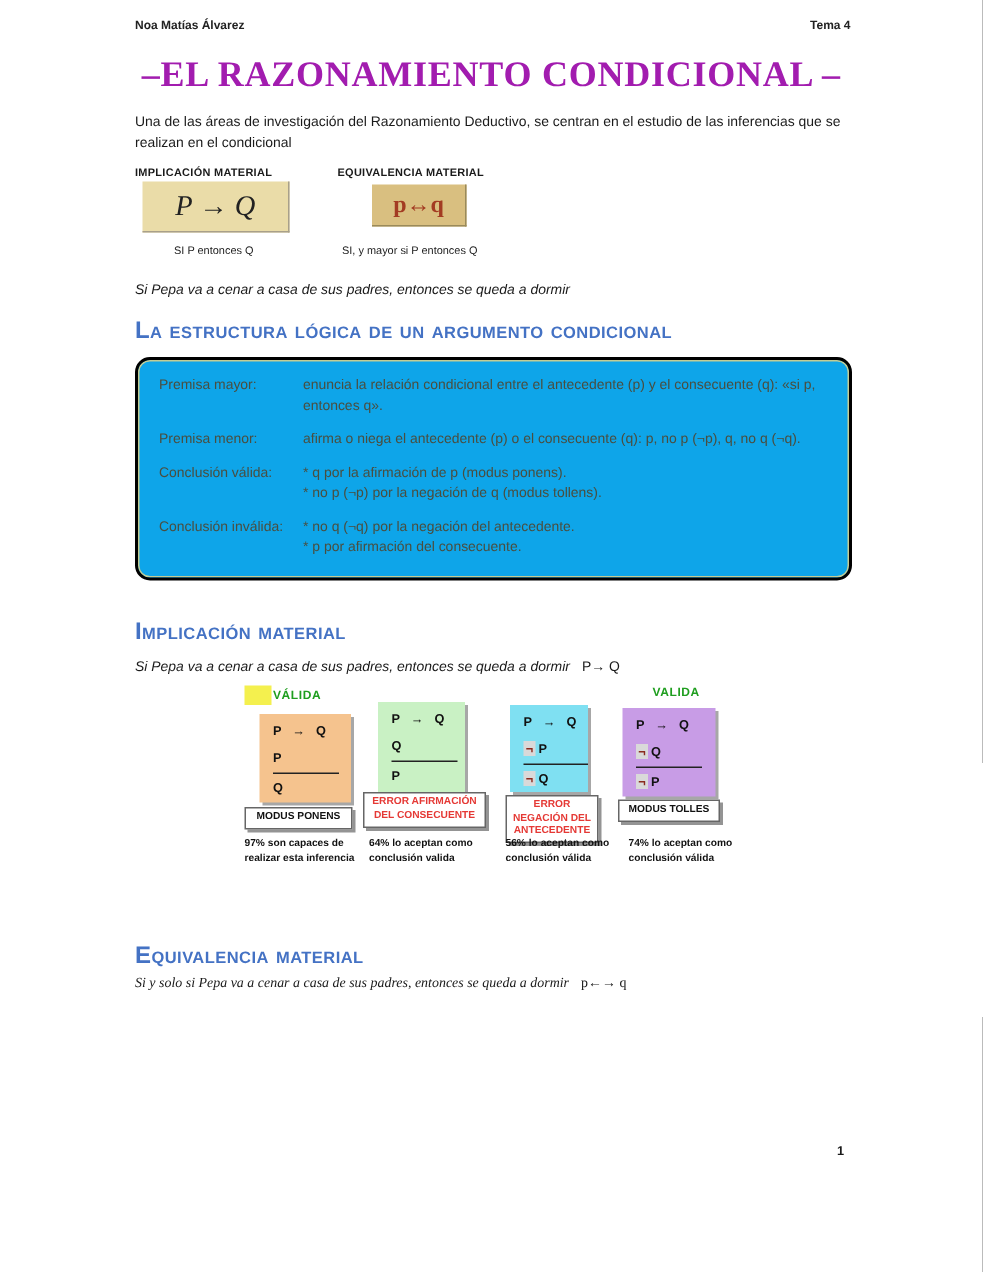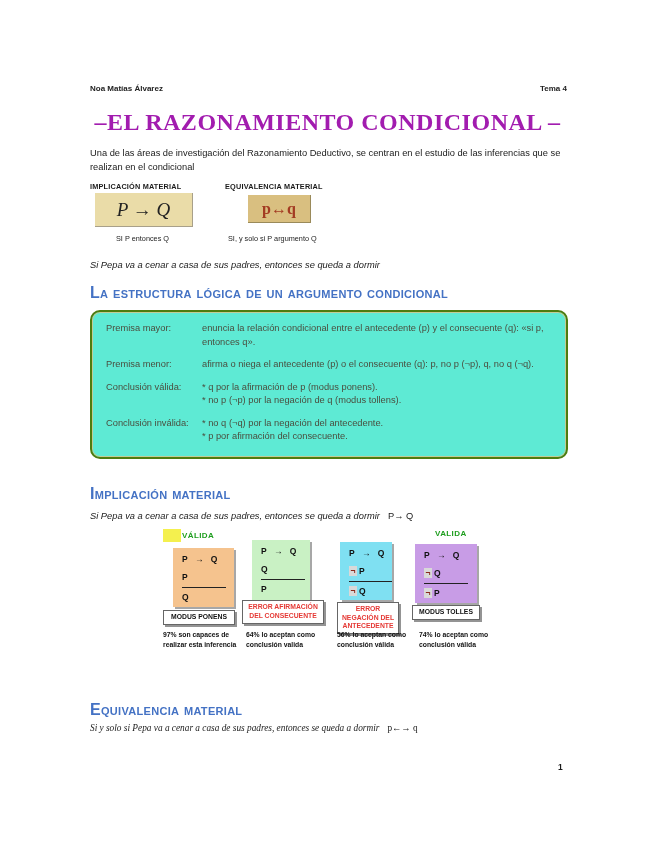--- a/index.html
+++ b/index.html
@@ -14,8 +14,8 @@
   }
   .doc-header{
     display:flex;justify-content:space-between;
-    padding:48px 88px 0 90px;
-    font-size:8px;font-weight:bold;color:#222;margin-top:36px;
+    padding:12px 88px 0 90px;
+    font-size:8px;font-weight:bold;color:#222;
   }
   .title{
     font-family:"Liberation Serif",serif;

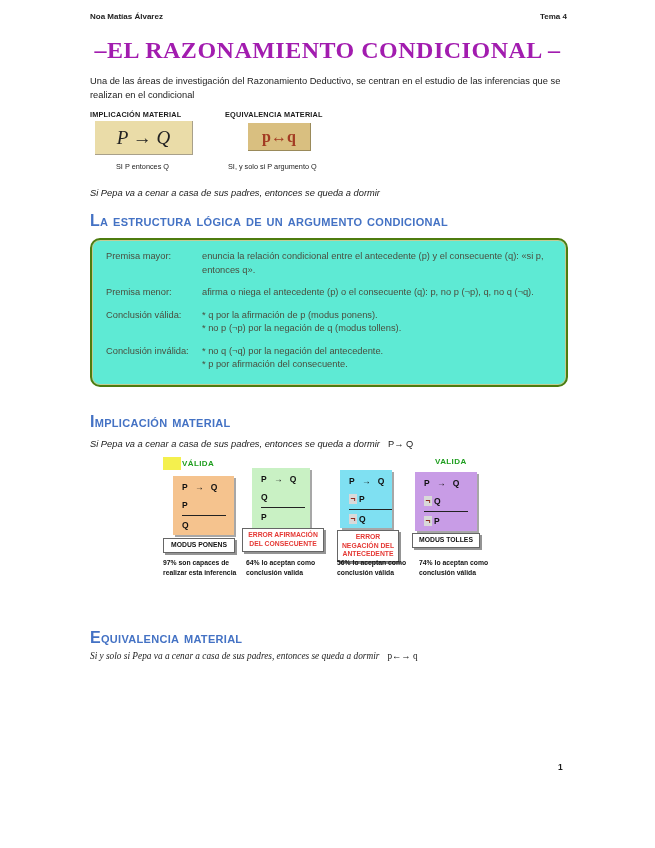--- a/index.html
+++ b/index.html
@@ -109,7 +109,7 @@
         <span>p↔q</span>
       </div>
       <span class="f-cap" style="left:26px;">SI P entonces Q</span>
-      <span class="f-cap" style="left:138px;">SI, y solo si P argumento Q</span>
+      <span class="f-cap" style="left:138px;">SI, y mayor si P entonces Q</span>
     </div>
 
     <div class="example">Si Pepa va a cenar a casa de sus padres, entonces se queda a dormir</div>

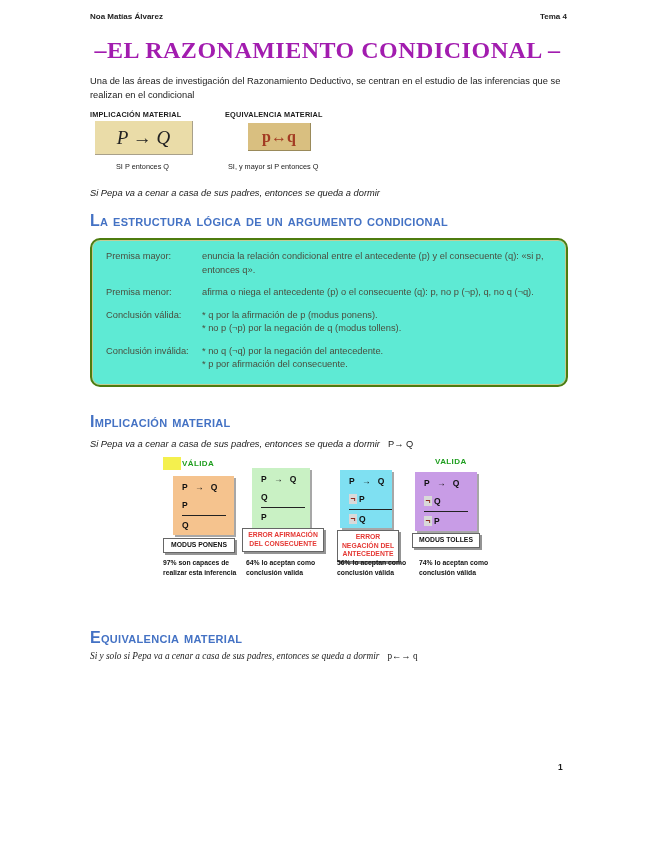--- a/index.html
+++ b/index.html
@@ -50,8 +50,8 @@
   .f-cap{position:absolute;top:52px;font-size:7.3px;color:#222;}
   
   .logic-box{
-    margin-top:8px;background:#5eead4;
-    border:2px solid #4d7c0f;border-radius:10px;
+    margin-top:8px;background:#0ea5e9;
+    border:2px solid #000000;border-radius:10px;
     padding:10px 12px 4px 14px;color:#4A4E3F;
     box-shadow:inset 0 0 0 1px #c3cc94;
   }

